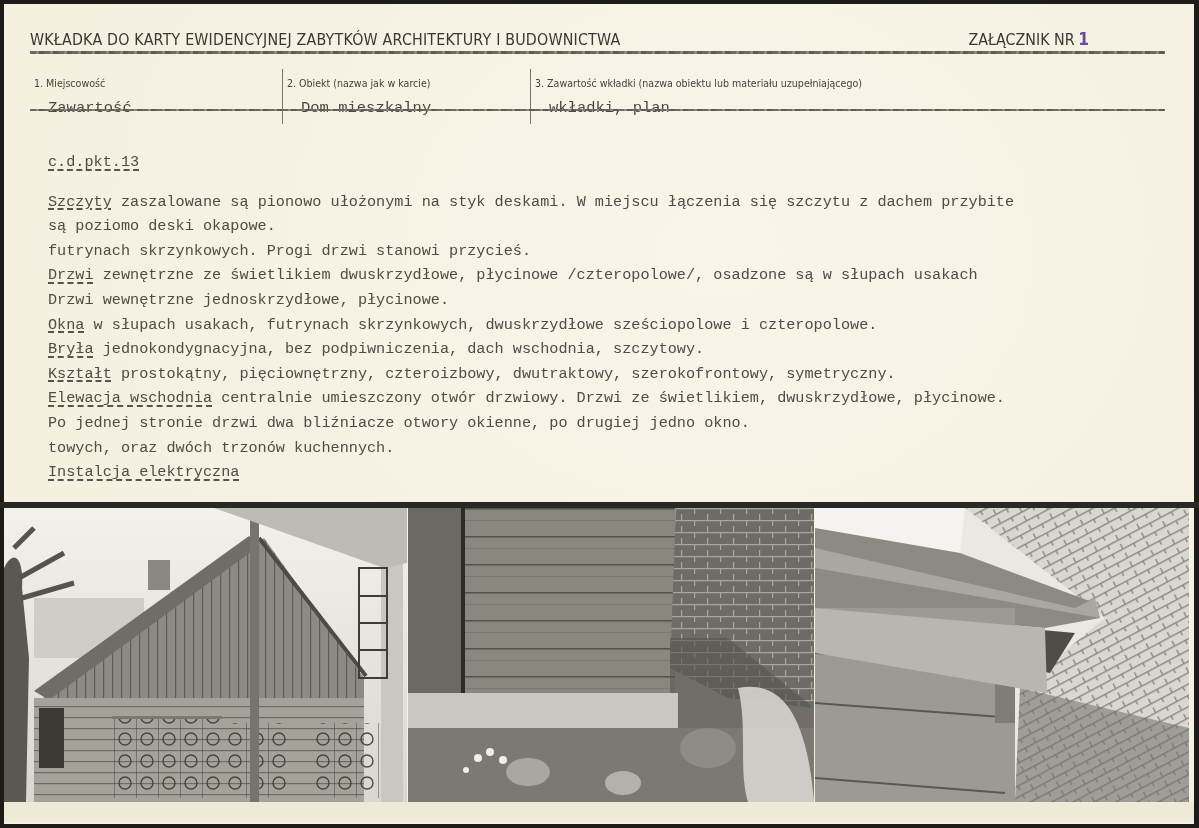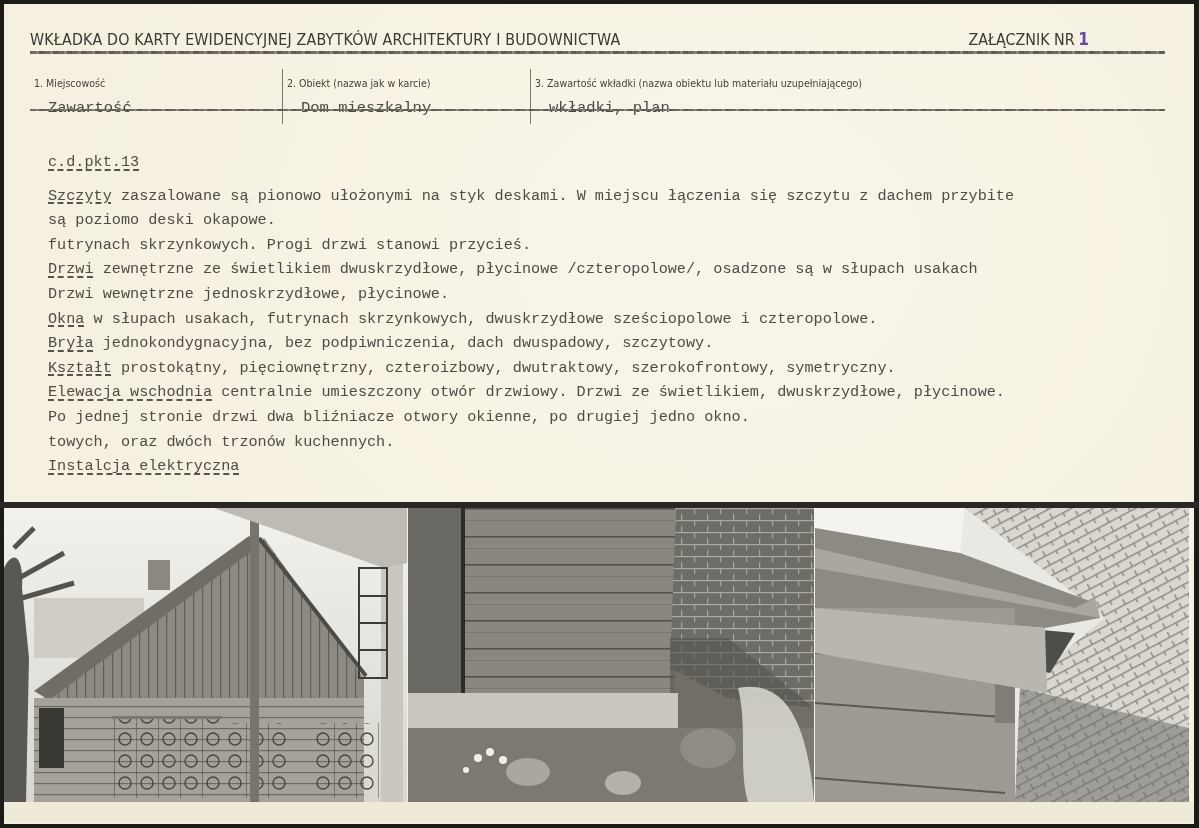--- a/index.html
+++ b/index.html
@@ -54,7 +54,7 @@
     line-height: 24.6px;
   }
   .line { white-space: pre; height: 24.6px; }
-  .line.heading { margin-bottom: 9px; }
+  .line.heading { margin-bottom: 15px; }
   .u {
     text-decoration: underline; text-decoration-style: dashed;
     text-decoration-color: #57544e; text-underline-offset: 3px; text-decoration-thickness: 2px;

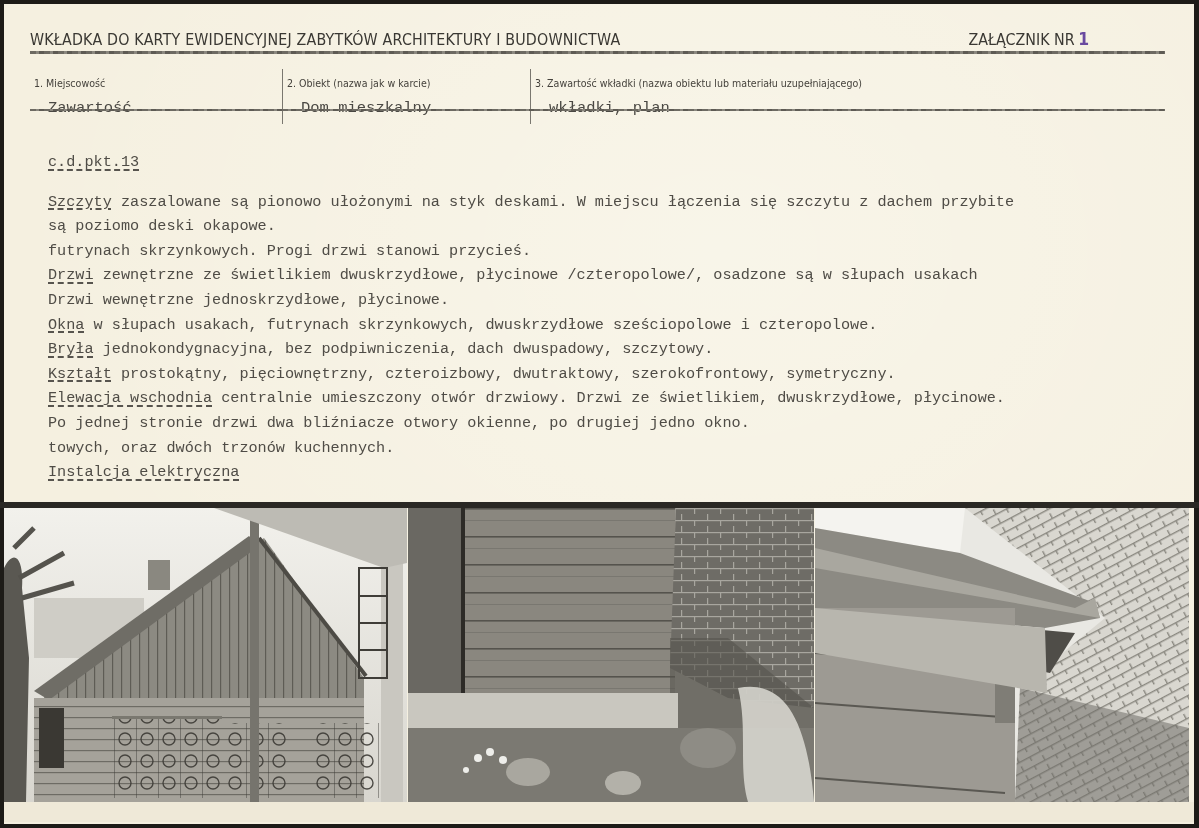--- a/index.html
+++ b/index.html
@@ -110,7 +110,7 @@
   <div class="line"><span class="u">Drzwi</span><span> zewnętrzne ze świetlikiem dwuskrzydłowe, płycinowe /czteropolowe/, osadzone są w słupach usakach</span></div>
   <div class="line"><span class="u"></span><span>Drzwi wewnętrzne jednoskrzydłowe, płycinowe.</span></div>
   <div class="line"><span class="u">Okna</span><span> w słupach usakach, futrynach skrzynkowych, dwuskrzydłowe sześciopolowe i czteropolowe.</span></div>
-  <div class="line"><span class="u">Bryła</span><span> jednokondygnacyjna, bez podpiwniczenia, dach dwuspadowy, szczytowy.</span></div>
+  <div class="line"><span class="u">Bryła</span><span> jednokondygnacyjna, bez podpiwniczenia, dach wschodnia, szczytowy.</span></div>
   <div class="line"><span class="u">Kształt</span><span> prostokątny, pięciownętrzny, czteroizbowy, dwutraktowy, szerokofrontowy, symetryczny.</span></div>
   <div class="line"><span class="u">Elewacja wschodnia</span><span> centralnie umieszczony otwór drzwiowy. Drzwi ze świetlikiem, dwuskrzydłowe, płycinowe.</span></div>
   <div class="line"><span class="u"></span><span>Po jednej stronie drzwi dwa bliźniacze otwory okienne, po drugiej jedno okno.</span></div>

